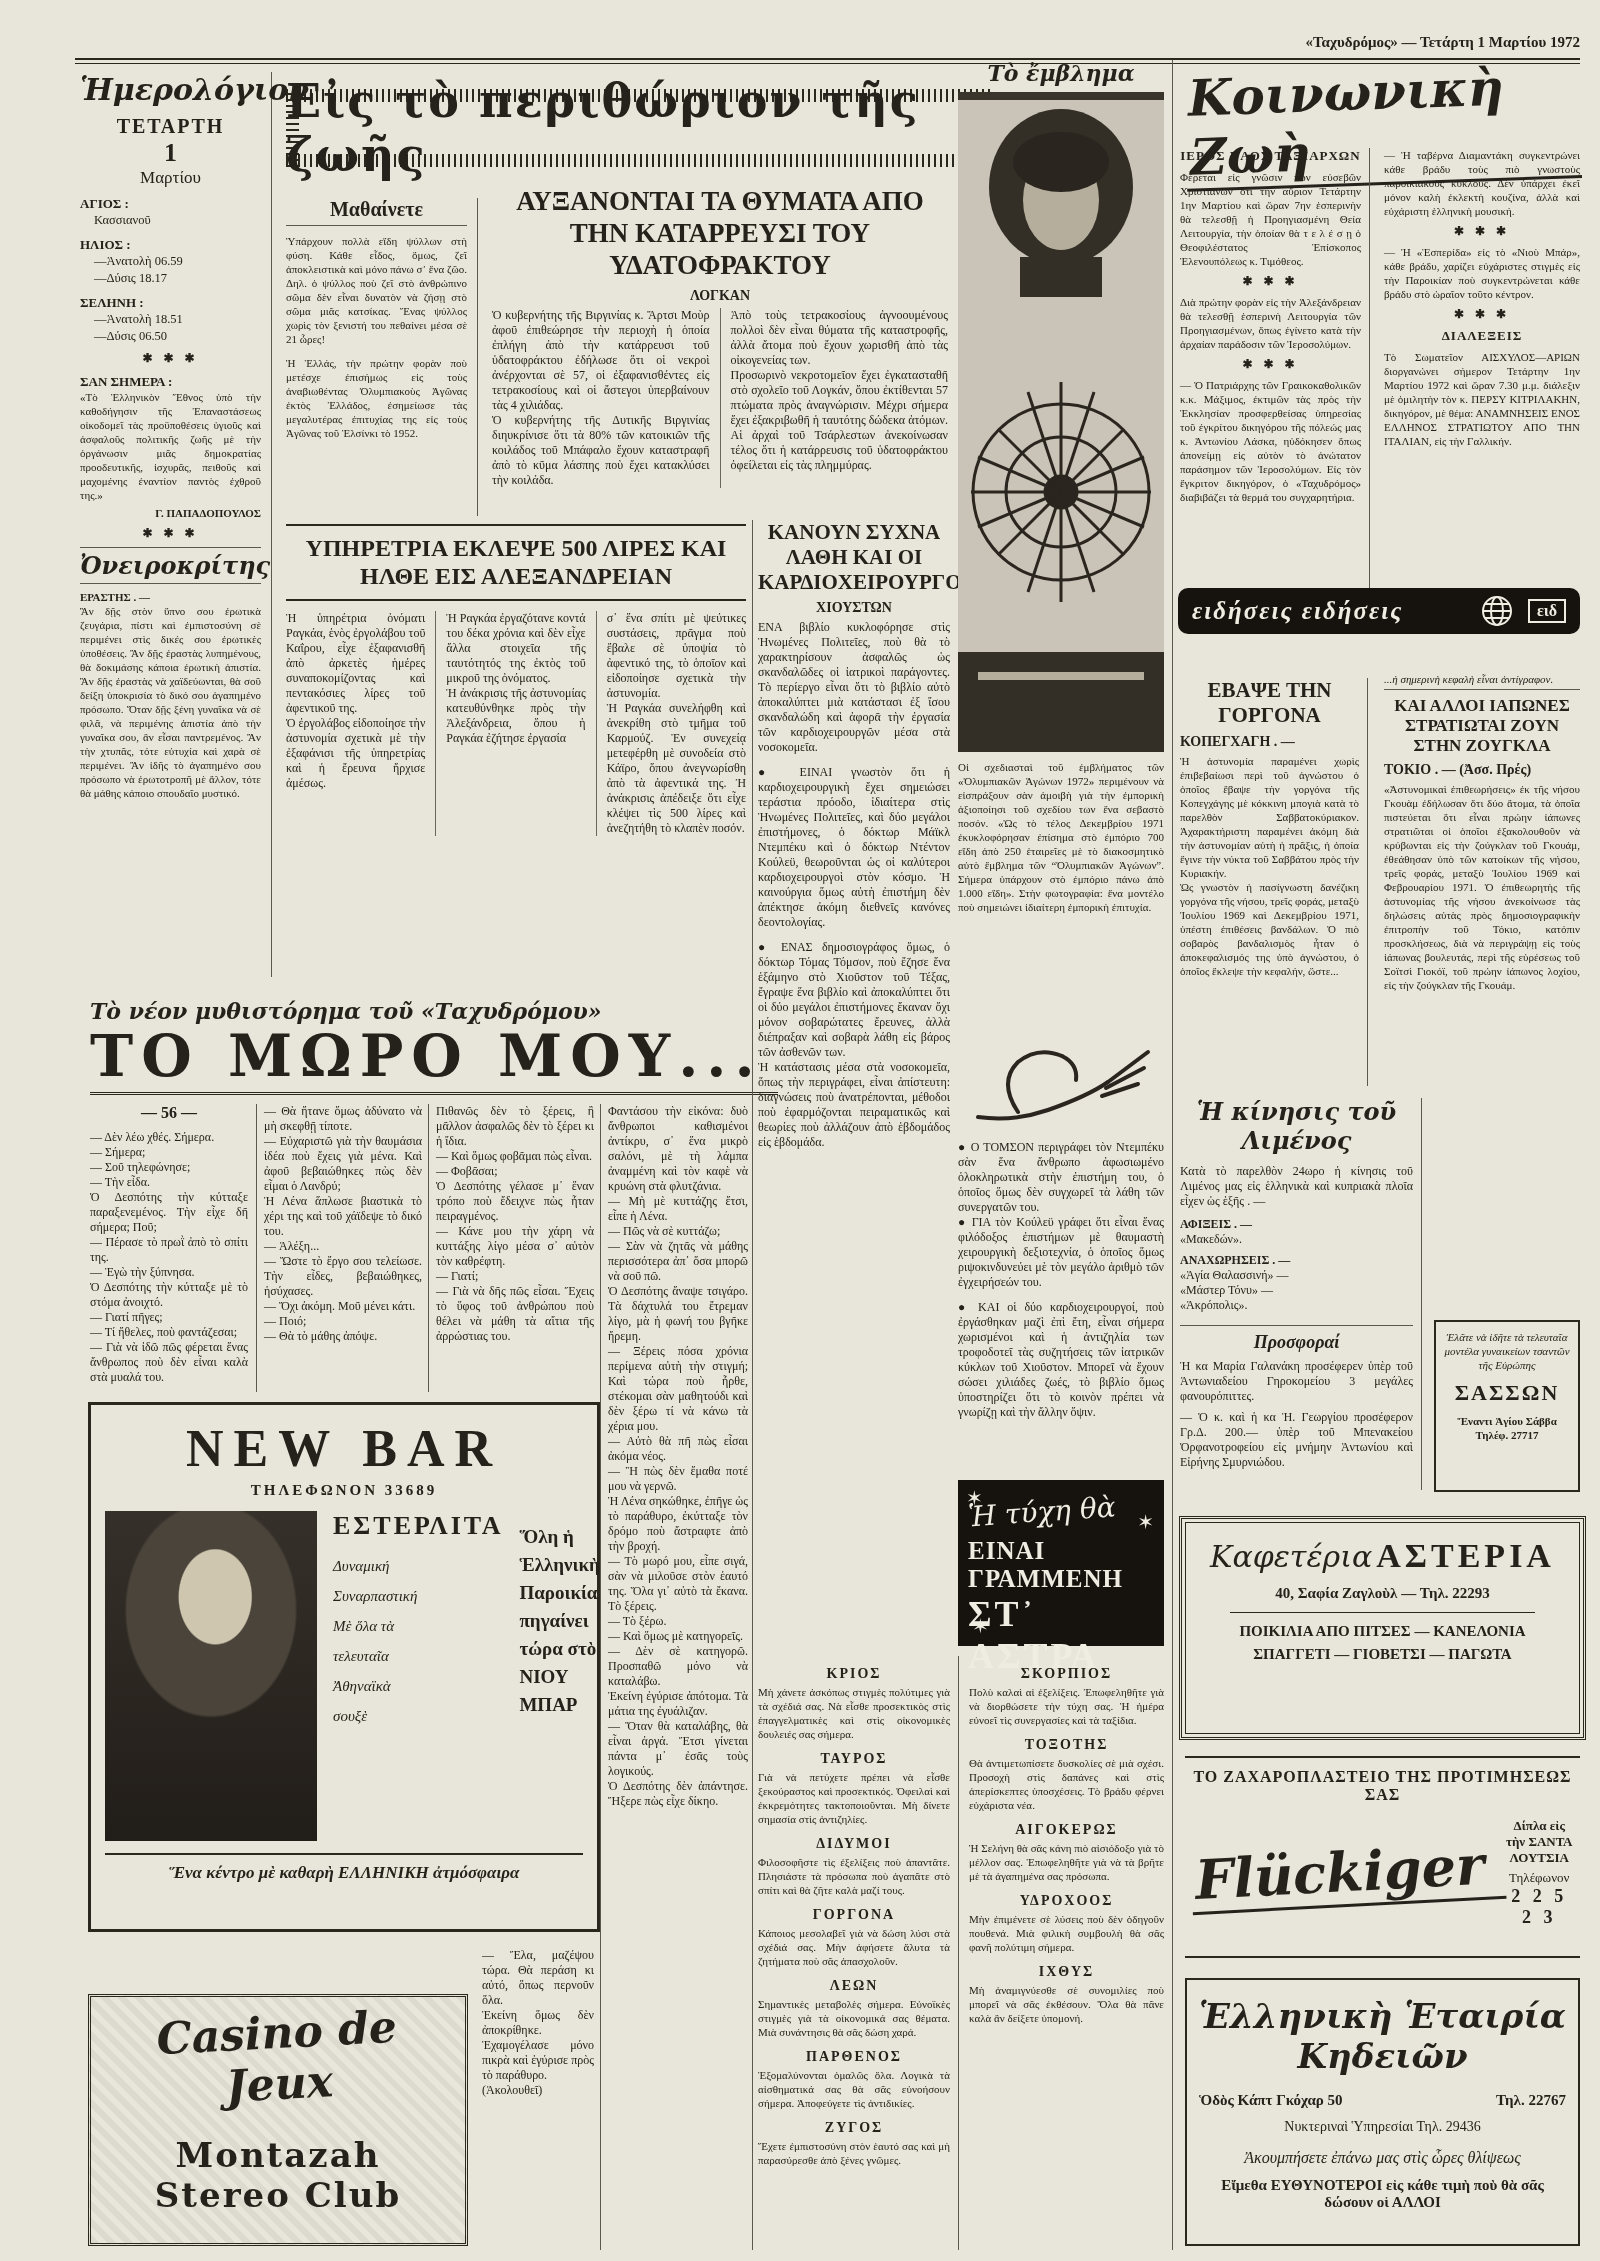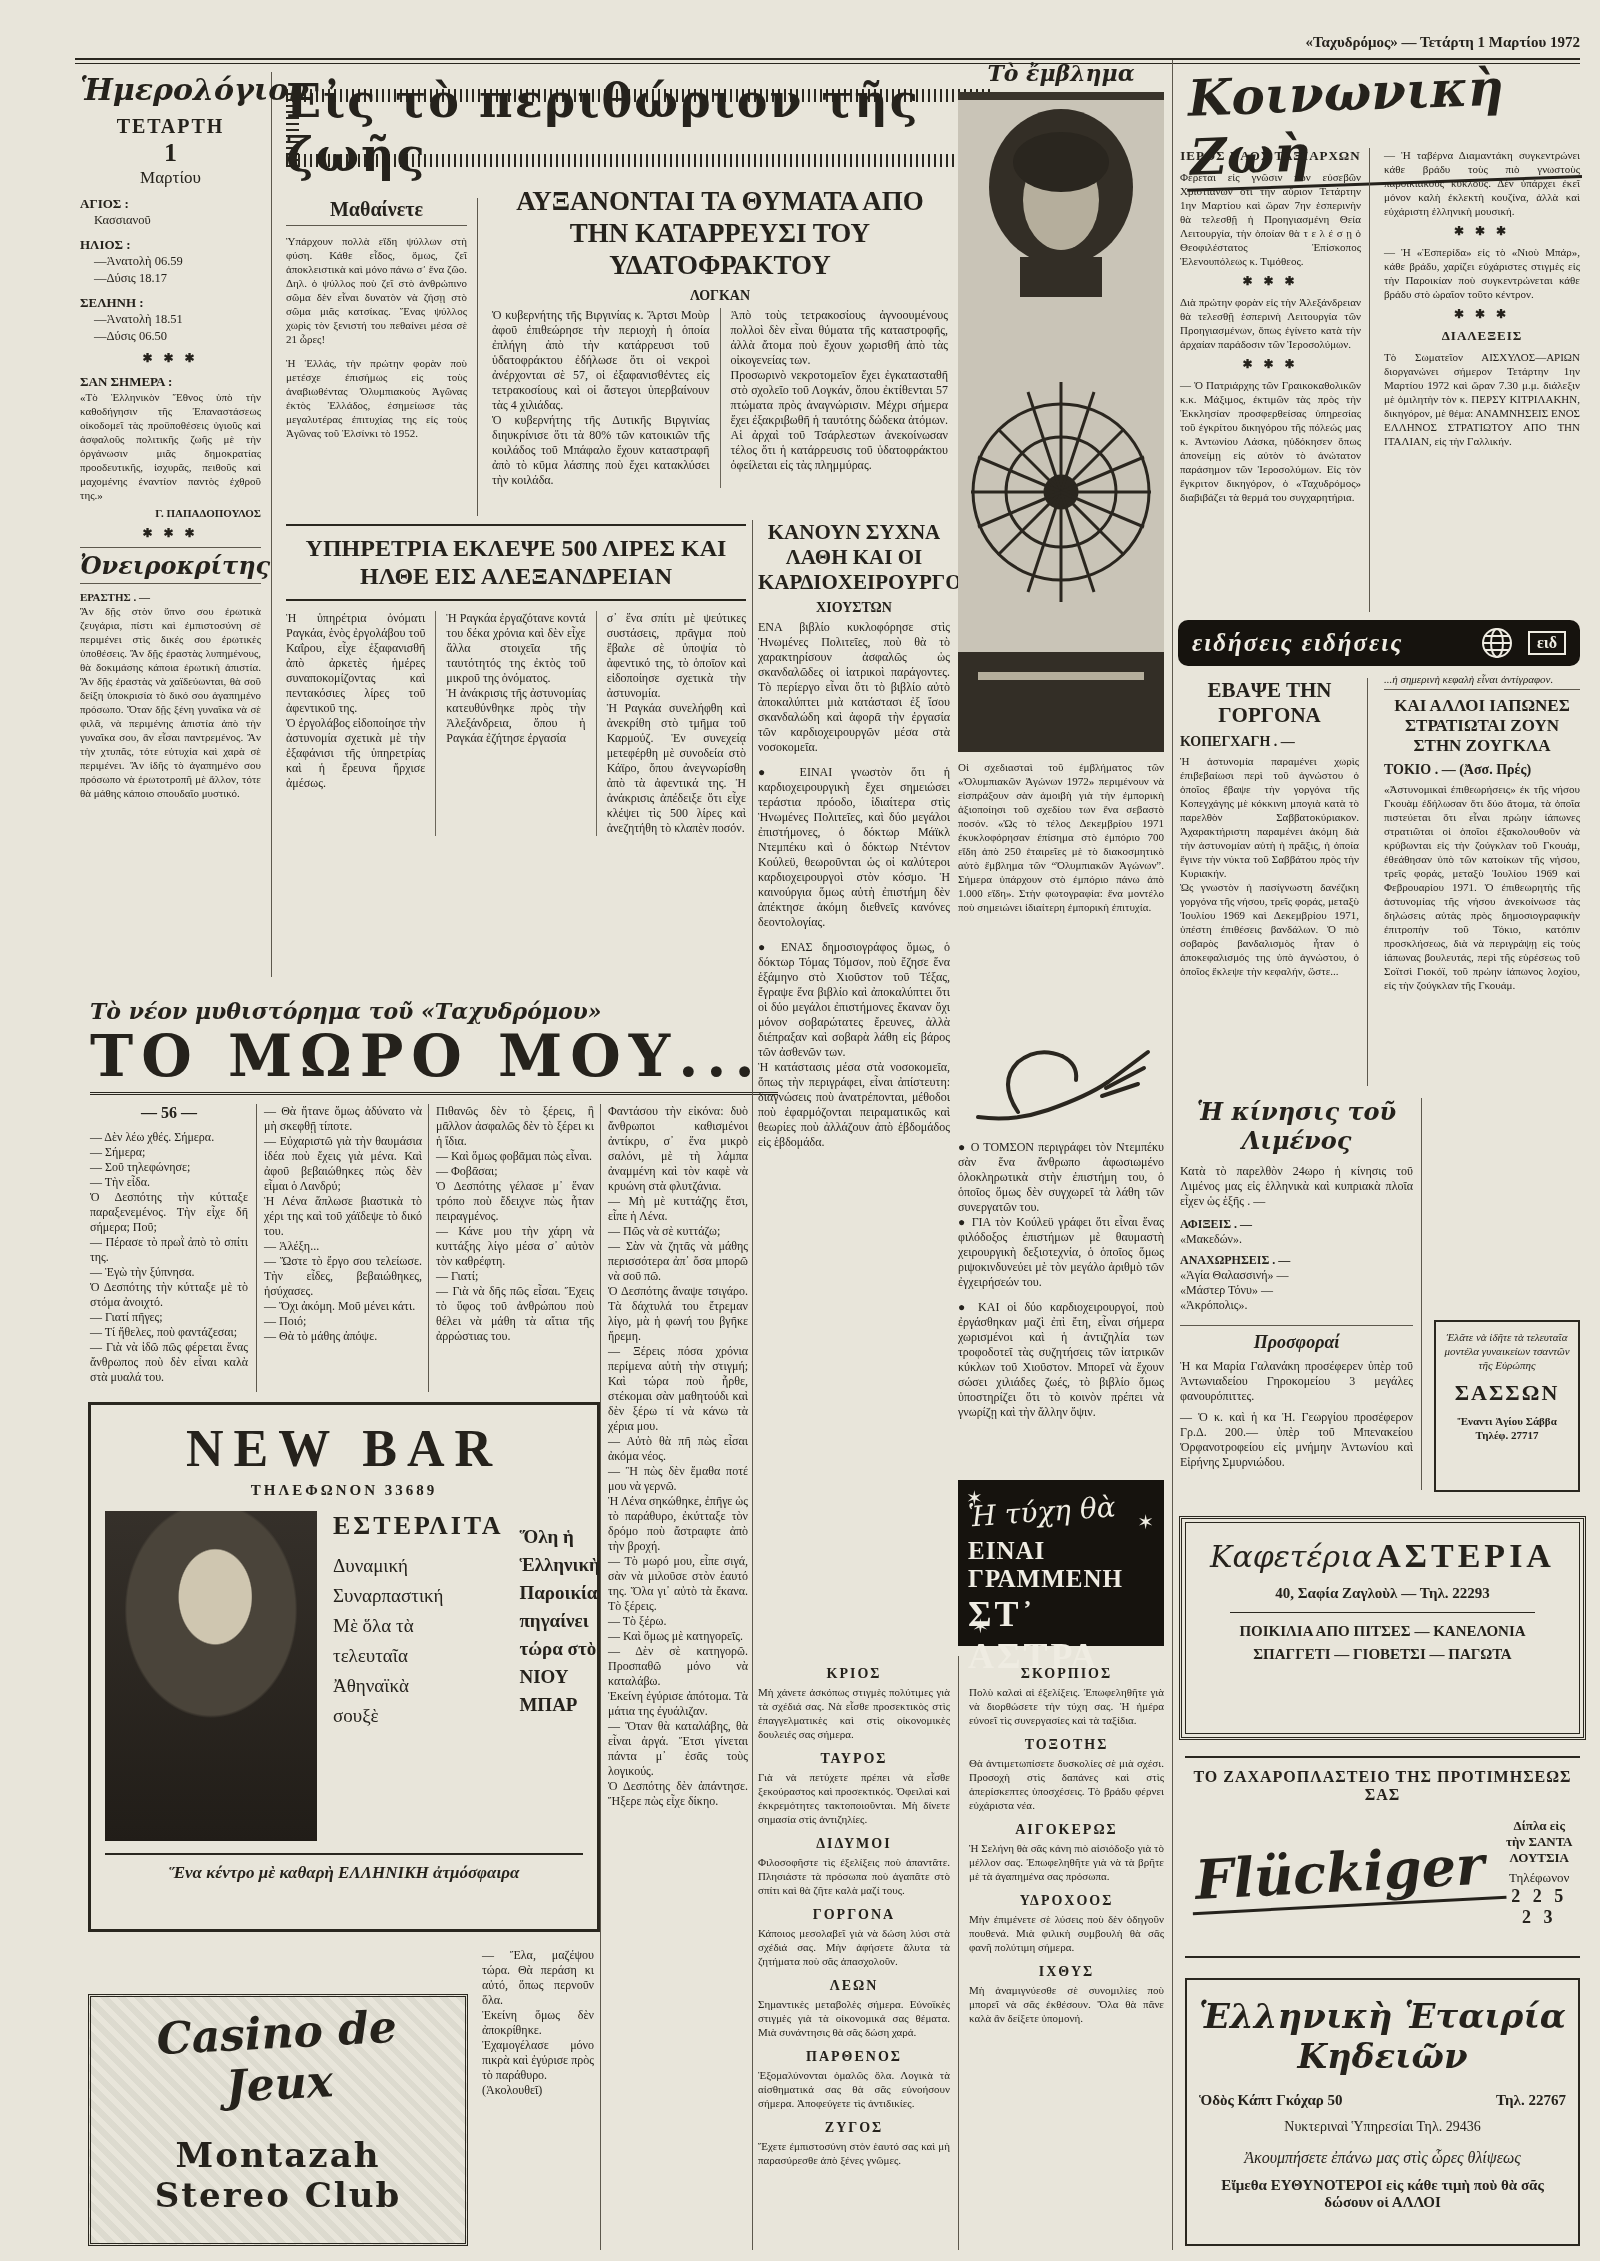--- a/index.html
+++ b/index.html
@@ -259,7 +259,7 @@
     <div class="prose tiny">Τὸ Σωματεῖον ΑΙΣΧΥΛΟΣ—ΑΡΙΩΝ διοργανώνει σήμερον Τετάρτην 1ην Μαρτίου 1972 καὶ ὥραν 7.30 μ.μ. διάλεξιν μὲ ὁμιλητὴν τὸν κ. ΠΕΡΣΥ ΚΙΤΡΙΛΑΚΗΝ, δικηγόρον, μὲ θέμα: ΑΝΑΜΝΗΣΕΙΣ ΕΝΟΣ ΕΛΛΗΝΟΣ ΣΤΡΑΤΙΩΤΟΥ ΑΠΟ ΤΗΝ ΙΤΑΛΙΑΝ, εἰς τὴν Γαλλικήν.</div>
   </div>
 
-  <div class="abs newsband" style="left:1178px; top:620px; width:402px; height:46px;">
+  <div class="abs newsband" style="left:1178px; top:588px; width:402px; height:46px;">
     <span class="t1">ειδήσεις  ειδήσεις</span>
     <svg width="34" height="34" viewBox="0 0 34 34">
       <g stroke="#efece2" stroke-width="2" fill="none">

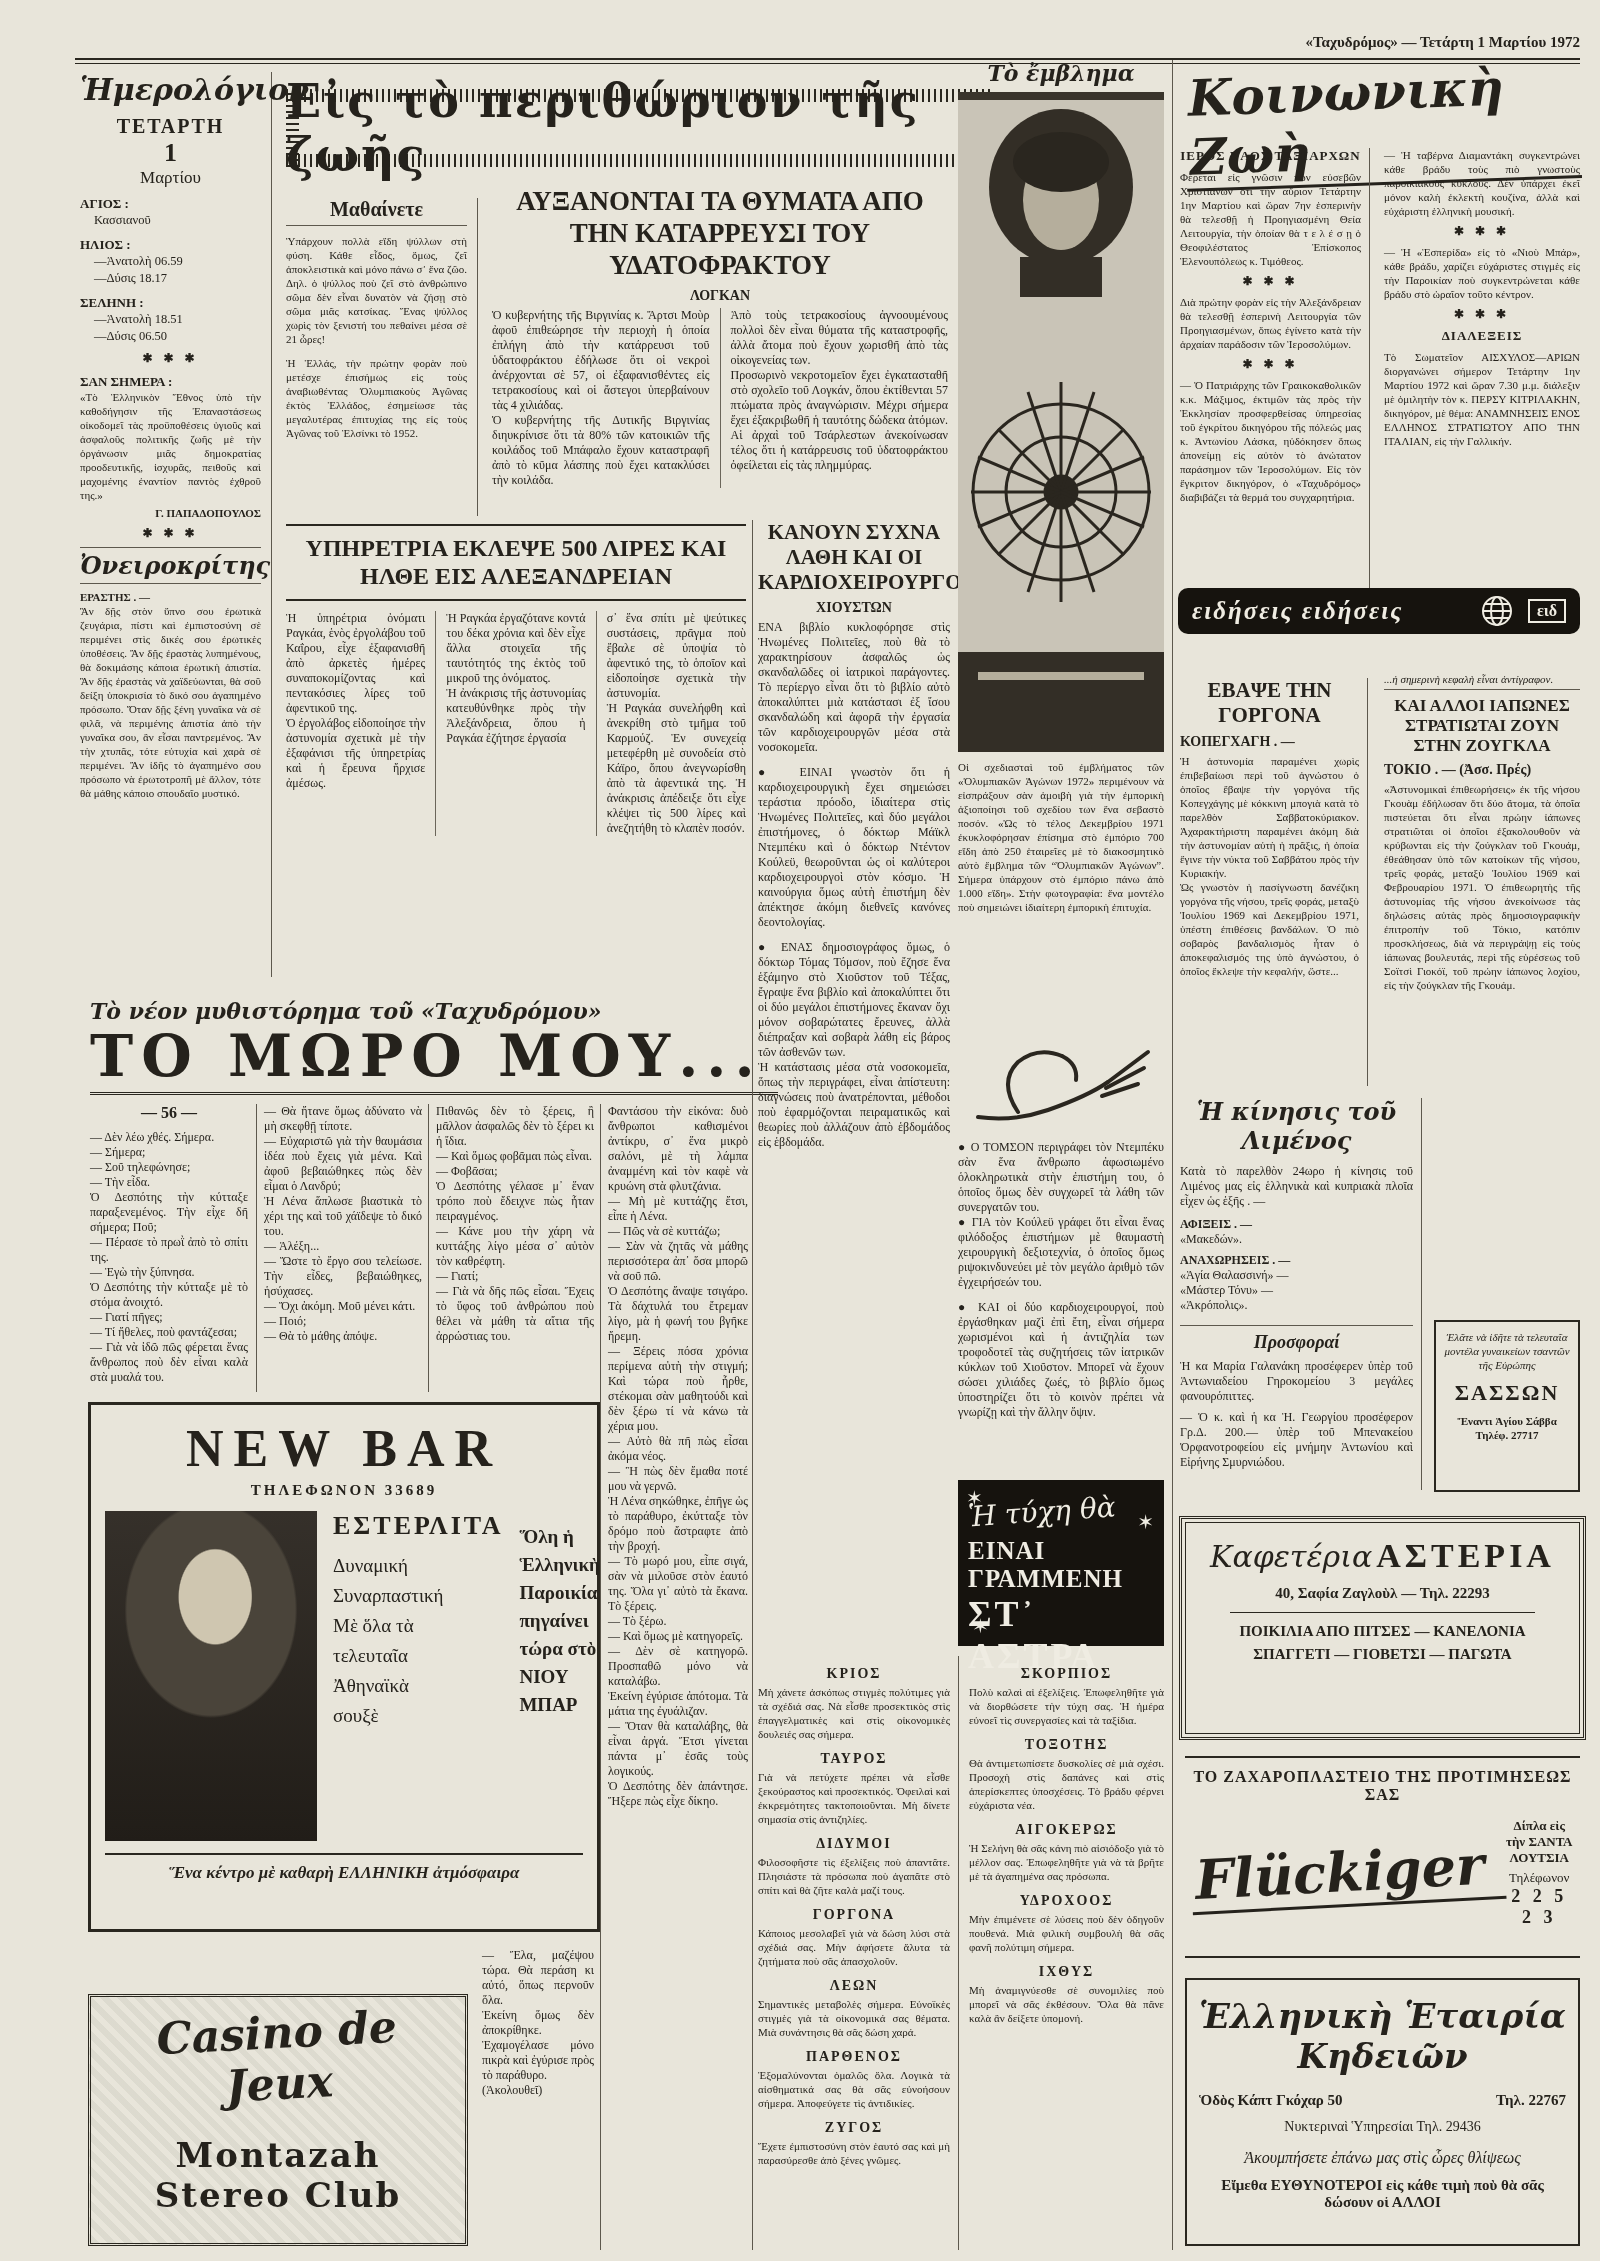--- a/index.html
+++ b/index.html
@@ -80,7 +80,7 @@
       radial-gradient(ellipse 120px 150px at 50% 30%, #4a443a 0 70%, rgba(74,68,58,0) 72%),
       linear-gradient(#35302a,#211d18); }
   .newbar-star { font-size:26px; font-weight:bold; letter-spacing:3px; margin-bottom:10px; }
-  .newbar-line { font-size:19px; line-height:30px; }
+  .newbar-line { font-size:15px; font-style:italic; line-height:30px; }
   .newbar-go { font-size:19px; font-weight:bold; line-height:28px; margin-top:12px; }
   .newbar-foot { border-top:2px solid #2a271f; margin-top:12px; padding-top:8px; text-align:center; font-size:17px; font-style:italic; font-weight:bold; }
 

